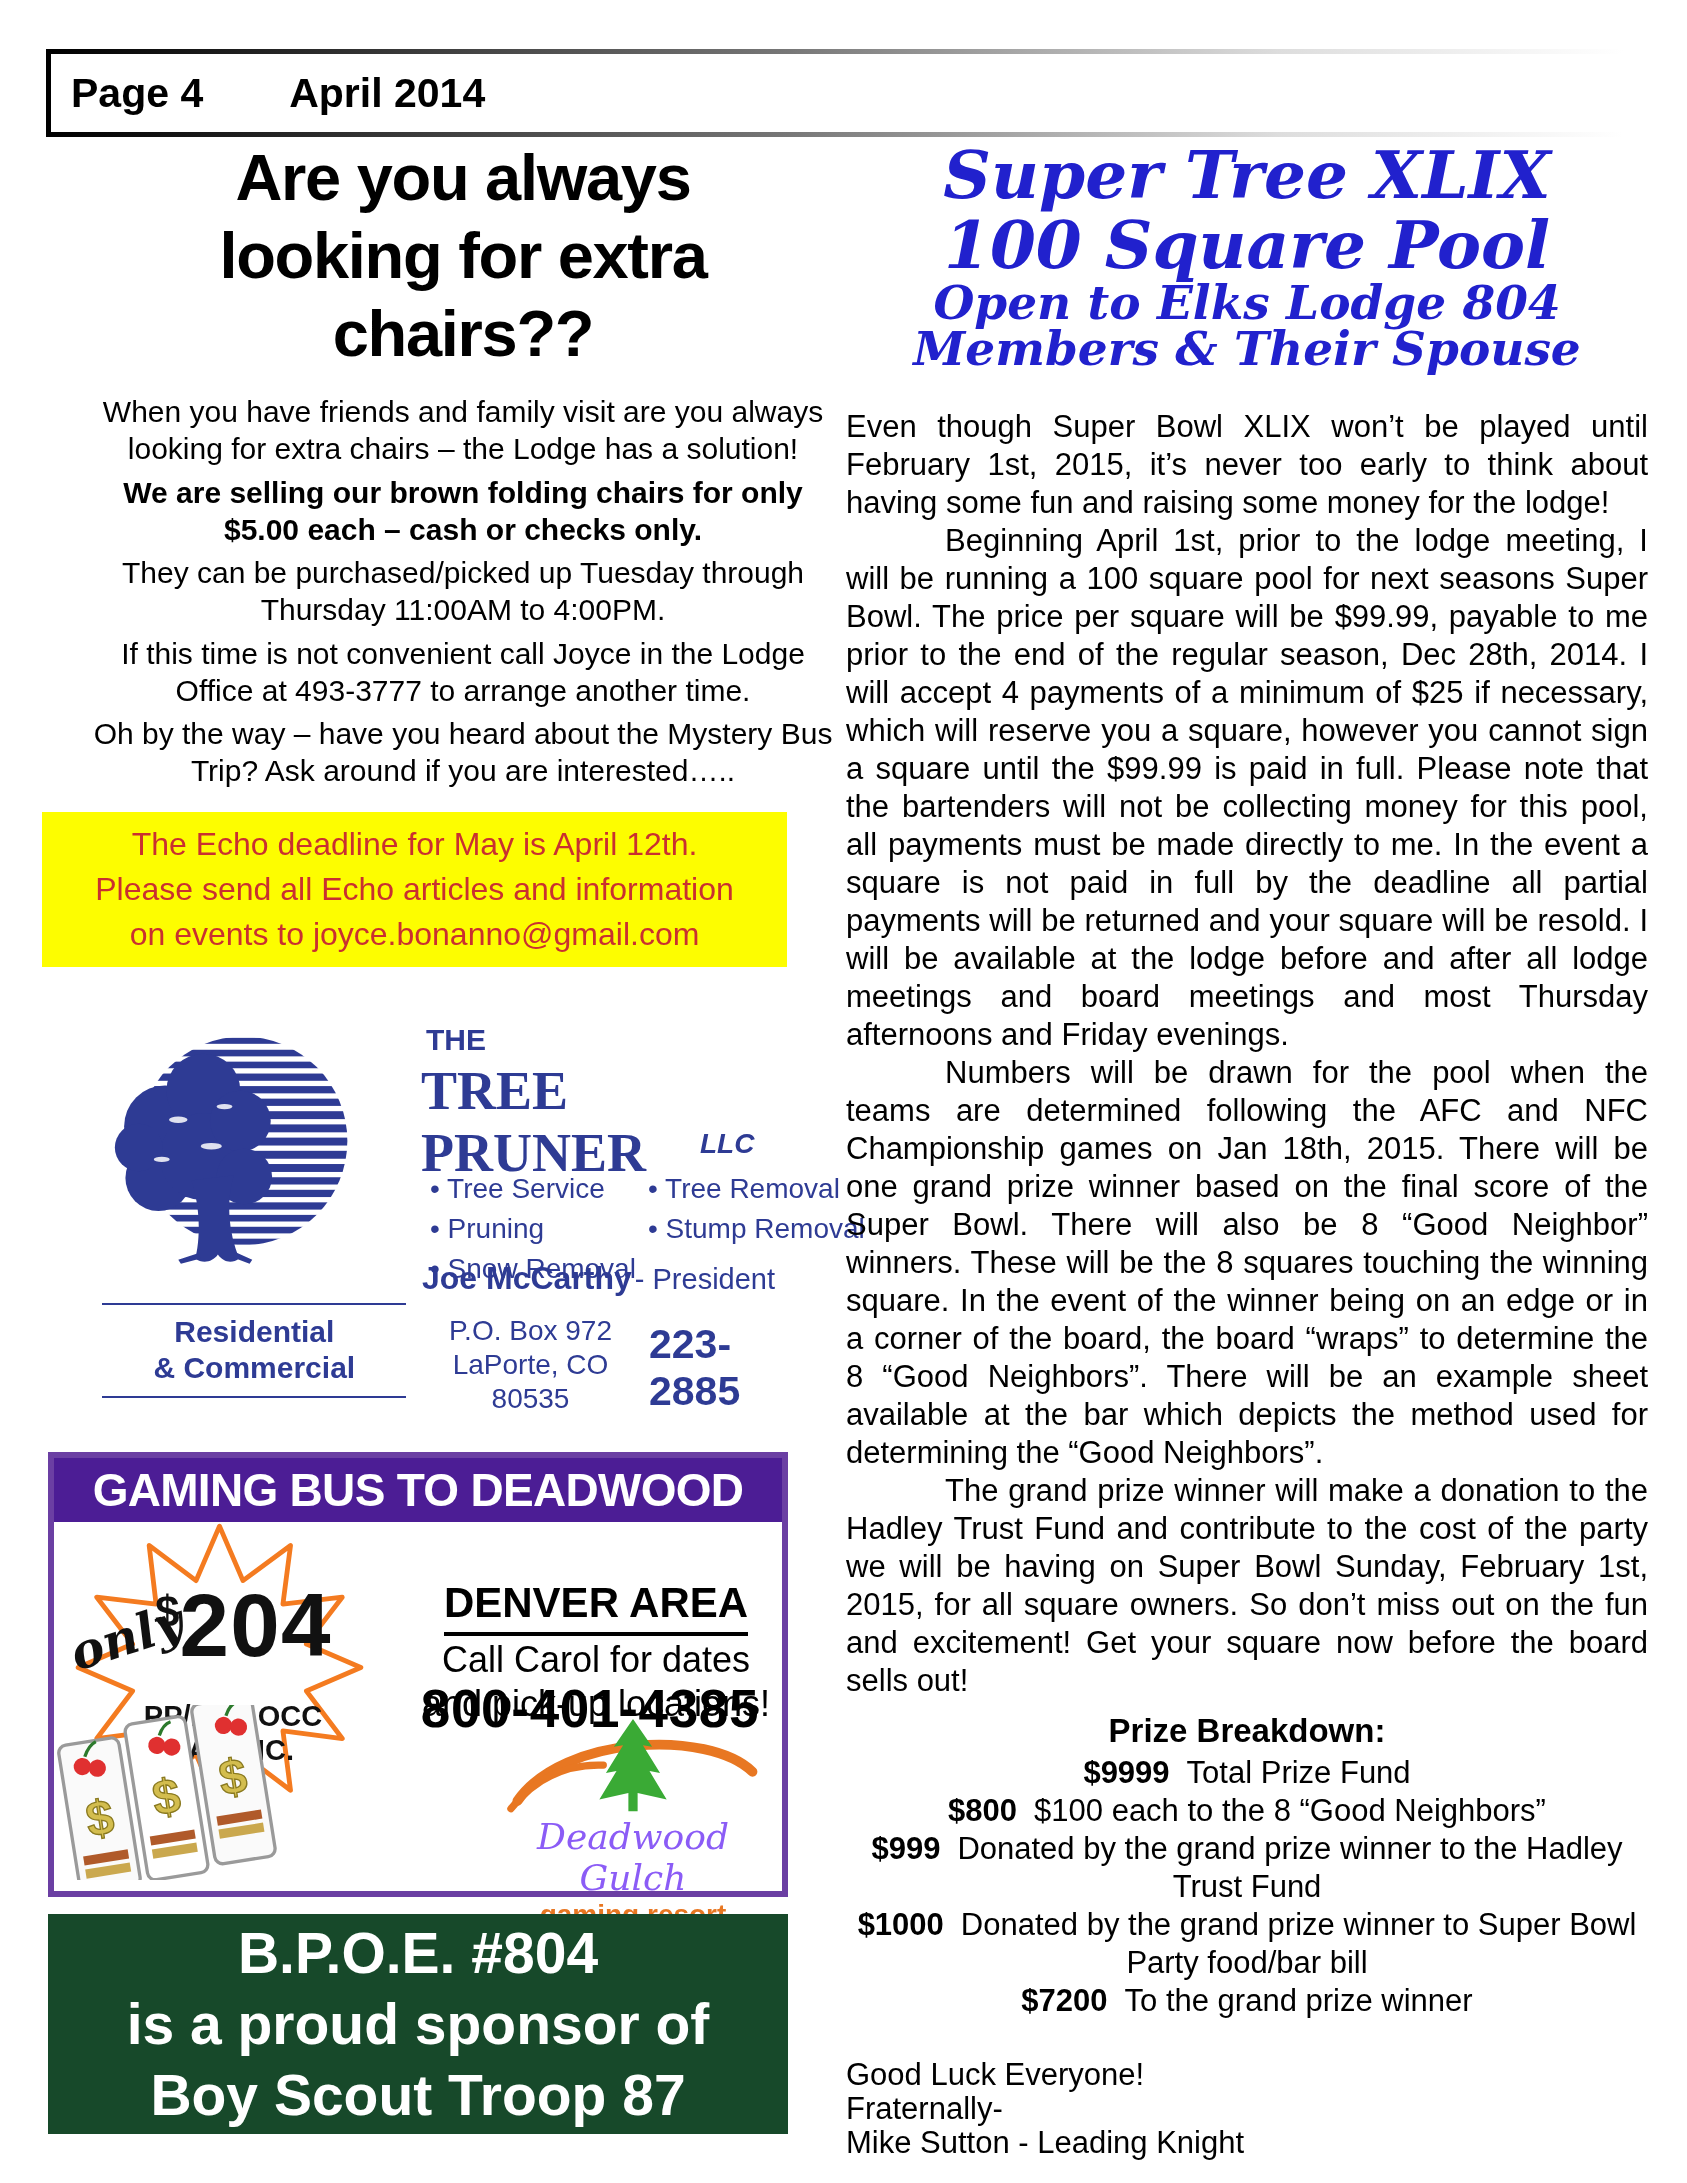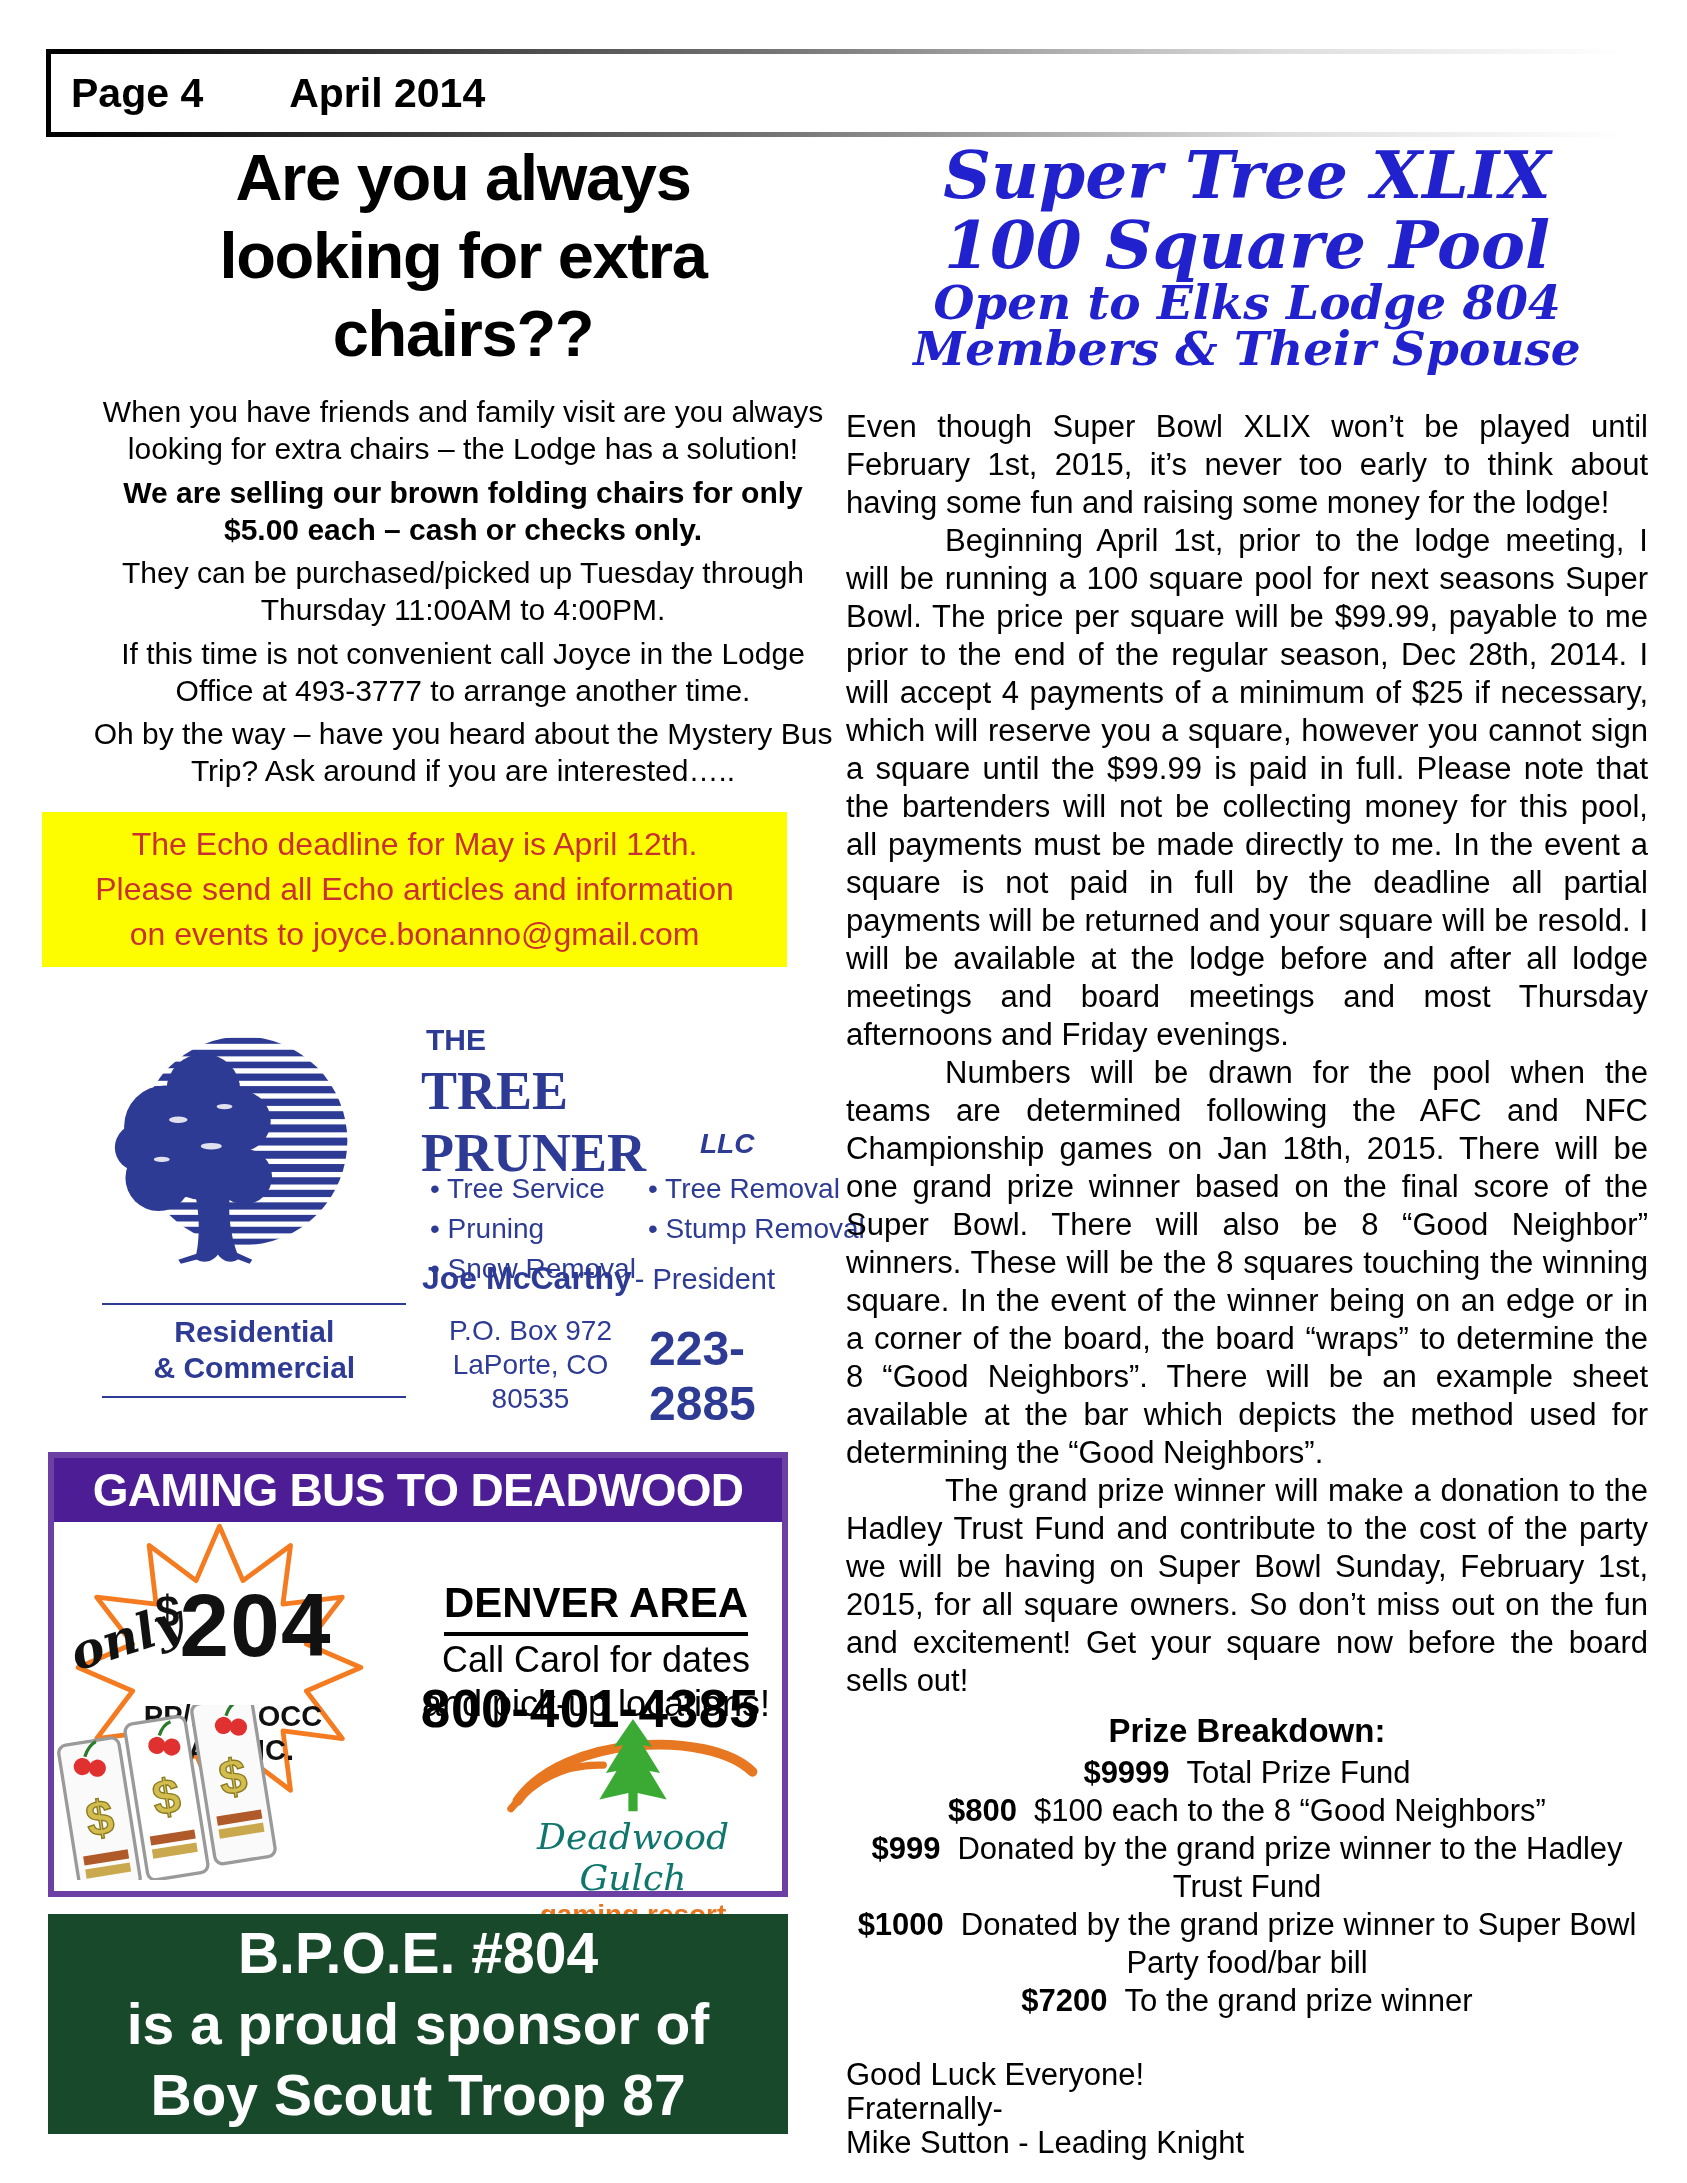--- a/index.html
+++ b/index.html
@@ -43,7 +43,7 @@
     padding:9.3px 0;}
   .tp-addr{position:absolute;left:329px;top:292px;width:205px;text-align:center;
     font-size:28px;line-height:34px;}
-  .tp-phone{position:absolute;left:550px;top:299px;font-weight:bold;font-size:48px;}
+  .tp-phone{position:absolute;left:550px;top:299px;font-weight:bold;font-size:41px;}
 
   
   .gaming{position:absolute;left:48px;top:1452px;width:740px;height:445px;

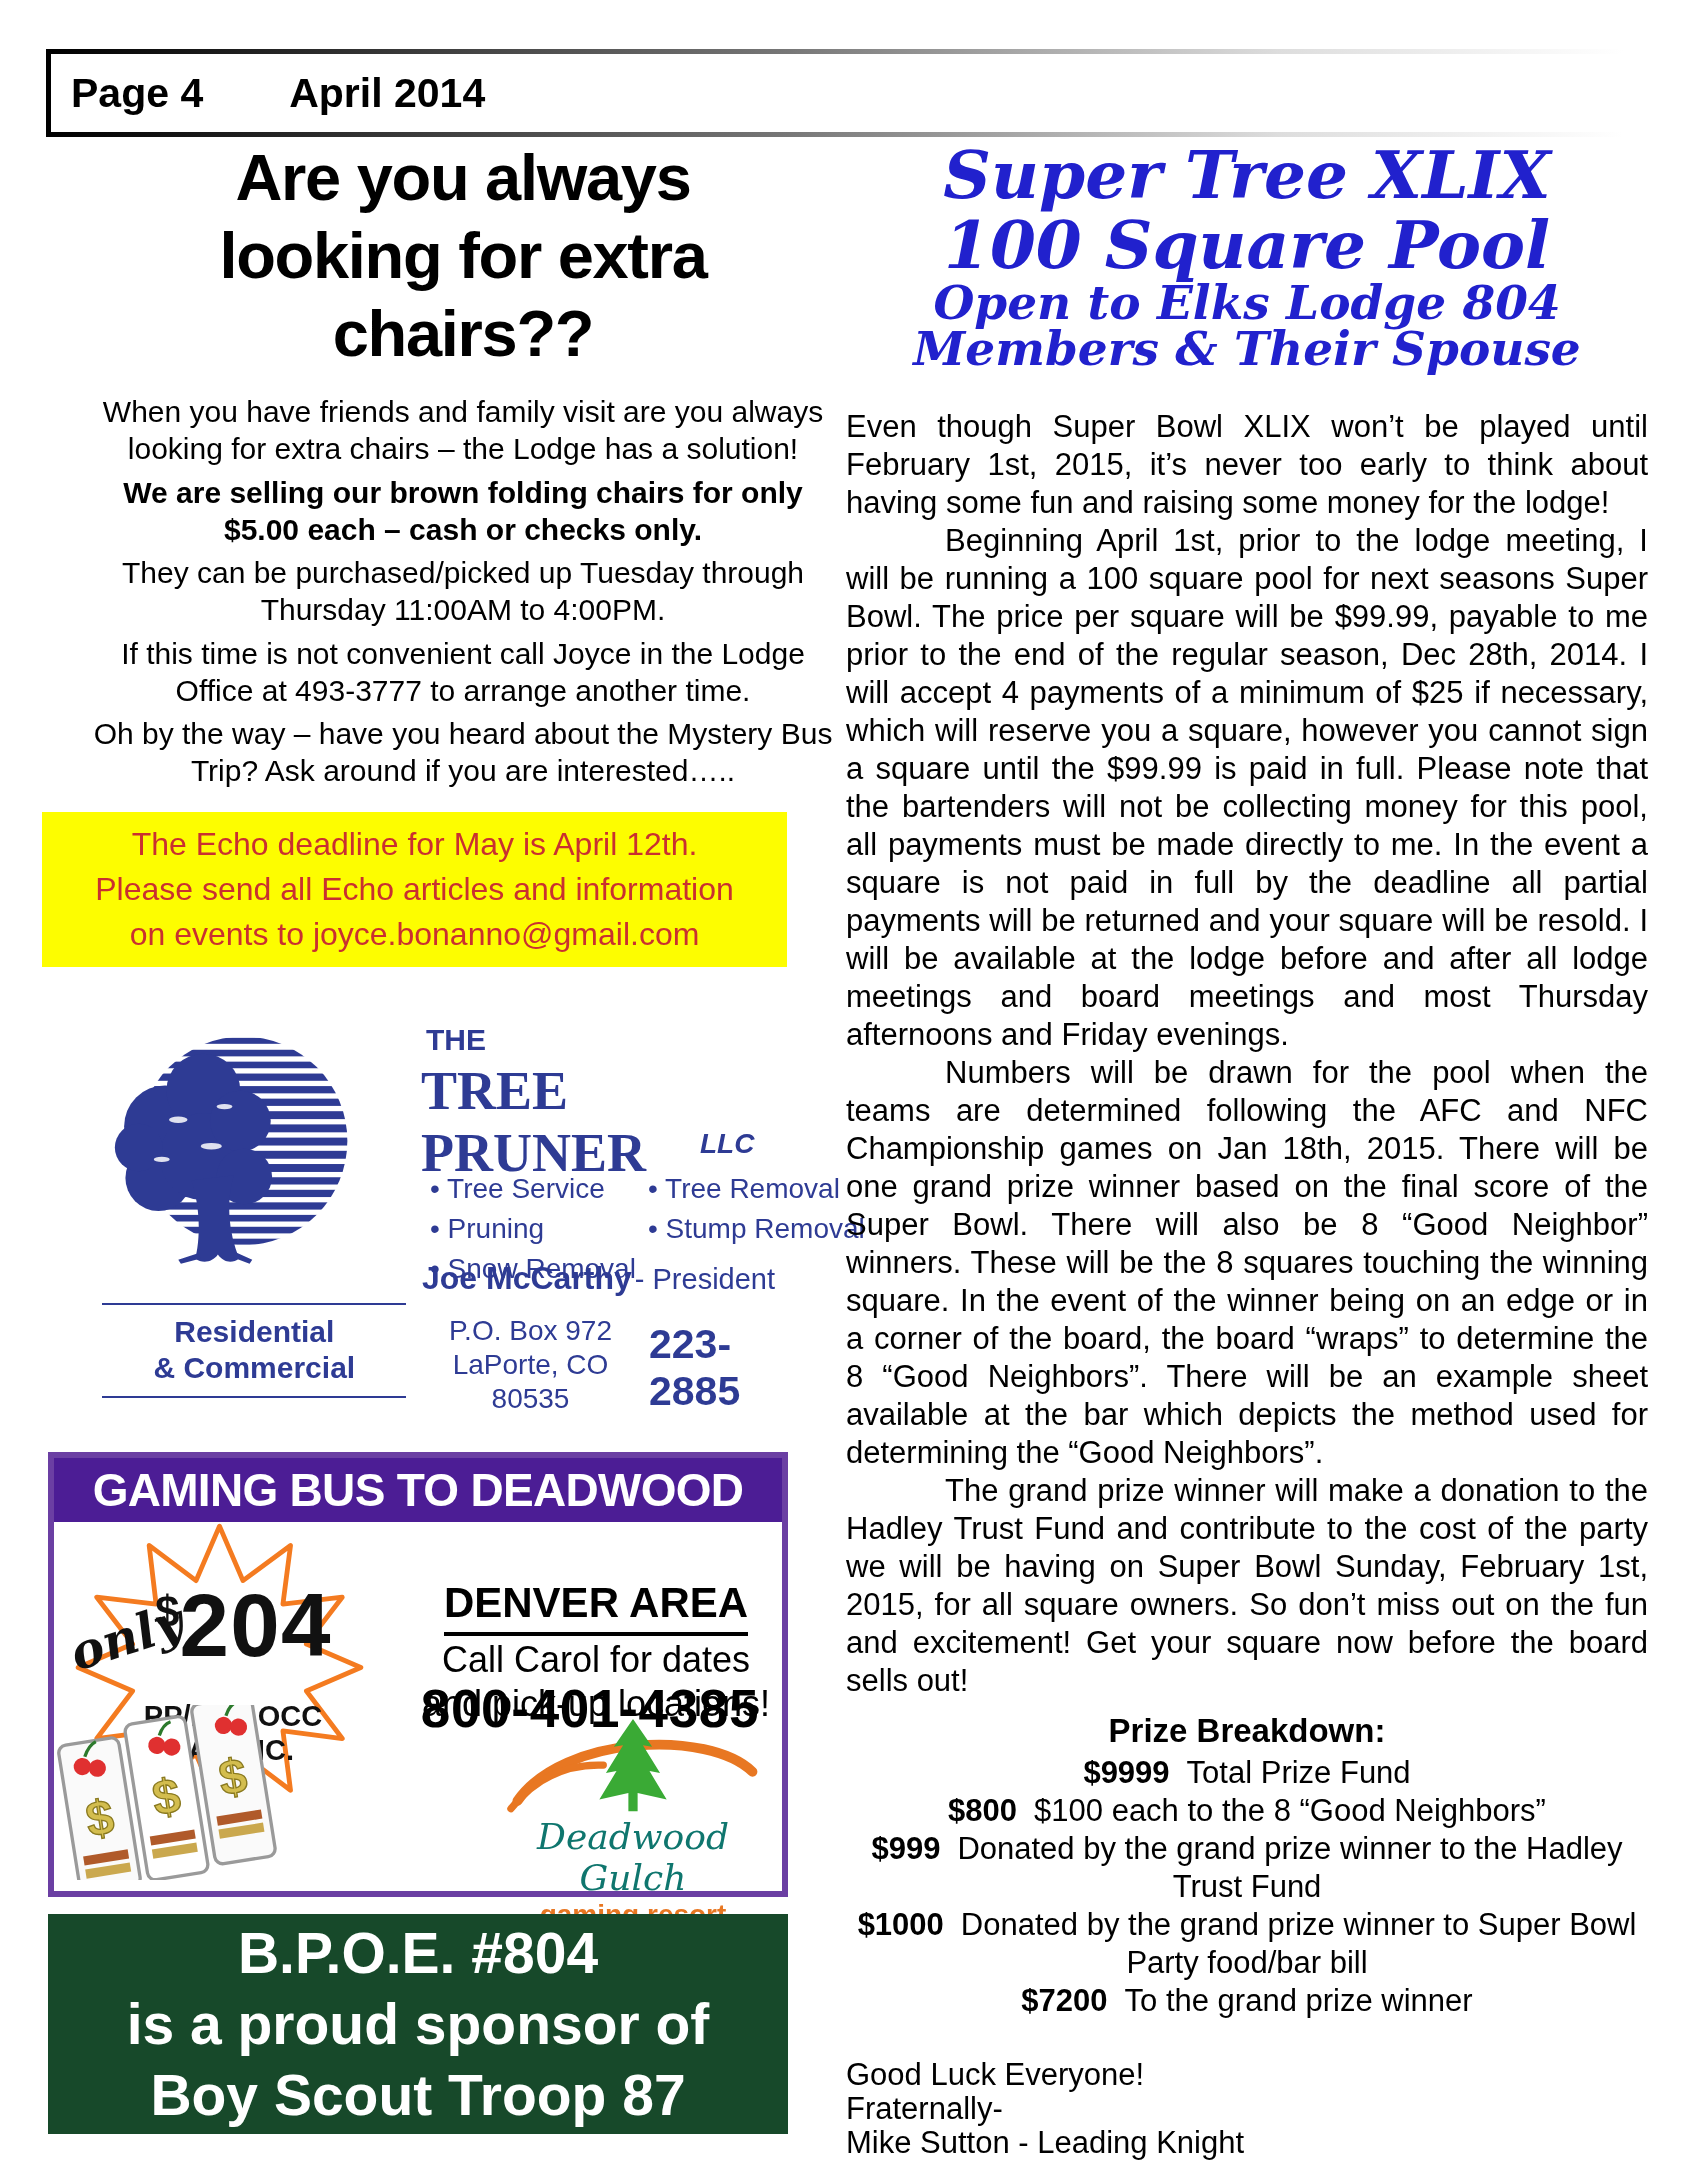--- a/index.html
+++ b/index.html
@@ -70,7 +70,7 @@
     font-size:38px;line-height:46px;color:#111;}
   .g-slots{position:absolute;left:2.6px;top:183px;width:232px;height:175px;}
   .g-resort{position:absolute;left:437px;top:193px;width:284px;text-align:center;}
-  .g-resort .script{font-family:"DejaVu Serif",serif;font-style:italic;font-size:36px;color:#0f766e;}
+  .g-resort .script{font-family:"DejaVu Serif",serif;font-style:italic;font-size:36px;color:#8b5cf6;}
   .g-resort .sub{color:#e87722;font-weight:bold;font-size:28px;margin-top:1.3px;}
 
   

